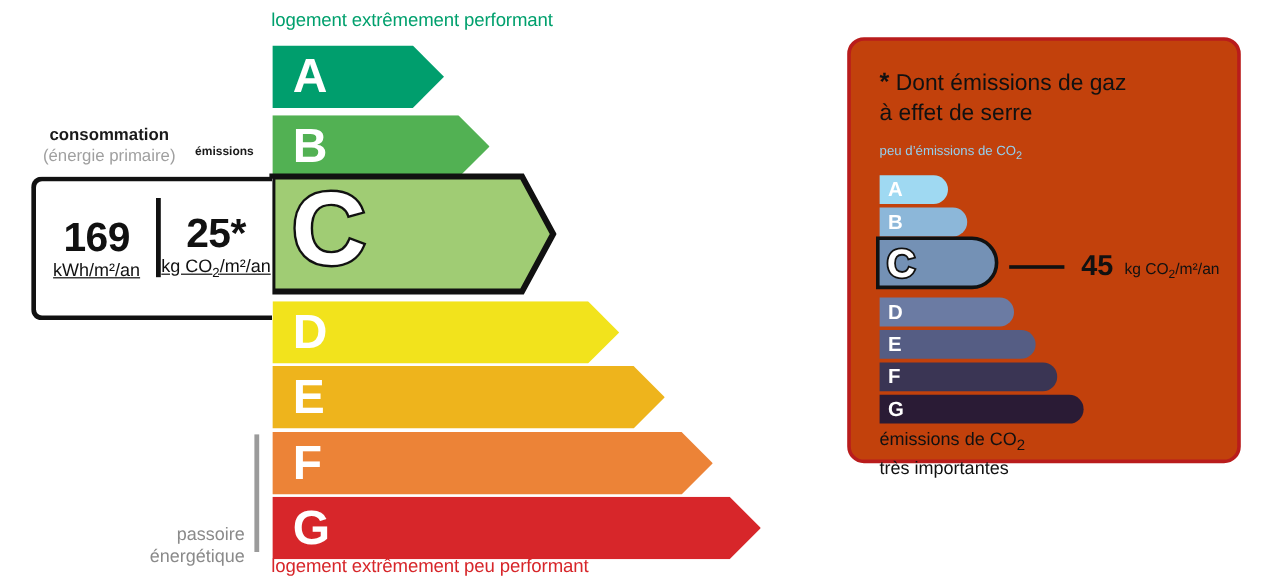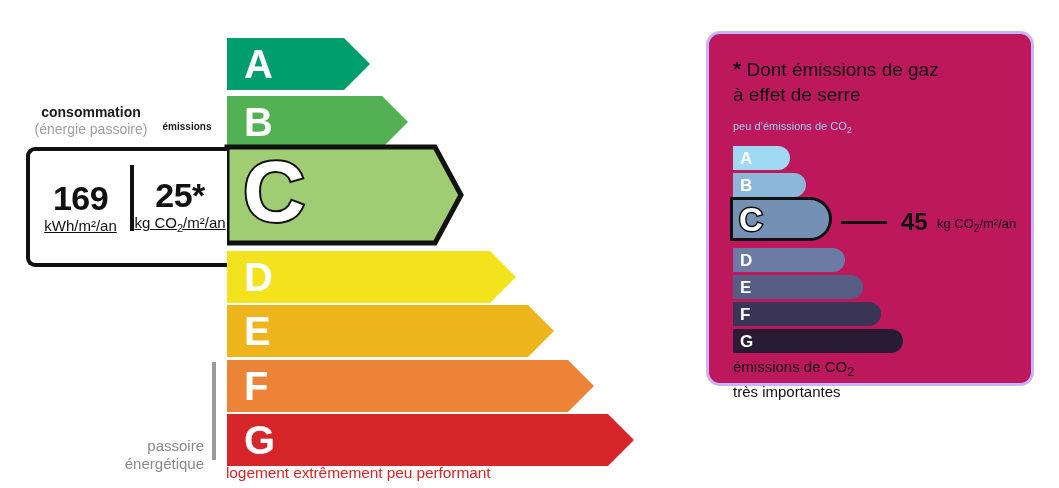--- a/index.html
+++ b/index.html
@@ -253,6 +253,7 @@
 
 <div id="energy-panel">
 
+  <div class="top-caption">logement extrêmement performant</div>
 
   <div class="hdr-consommation">
     <span>consommation</span>

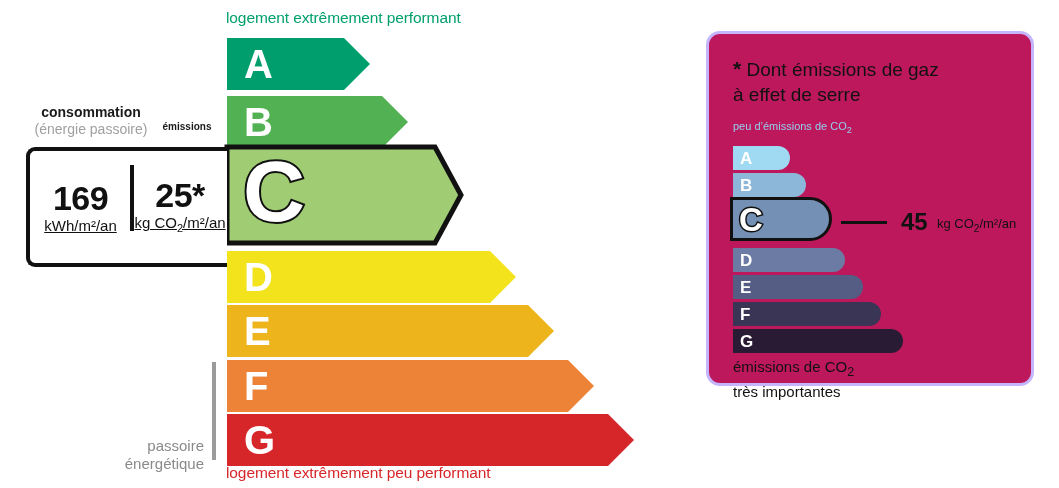--- a/index.html
+++ b/index.html
@@ -162,9 +162,9 @@
     position: absolute;
     left: 706px; top: 31px;
     width: 328px; height: 355px;
-    border: 3px solid #c4b5fd;
+    border: 3px solid #b91c1c;
     border-radius: 14px;
-    background: #be185d;
+    background: #c2410c;
     box-sizing: border-box;
   }
   .co2-title {

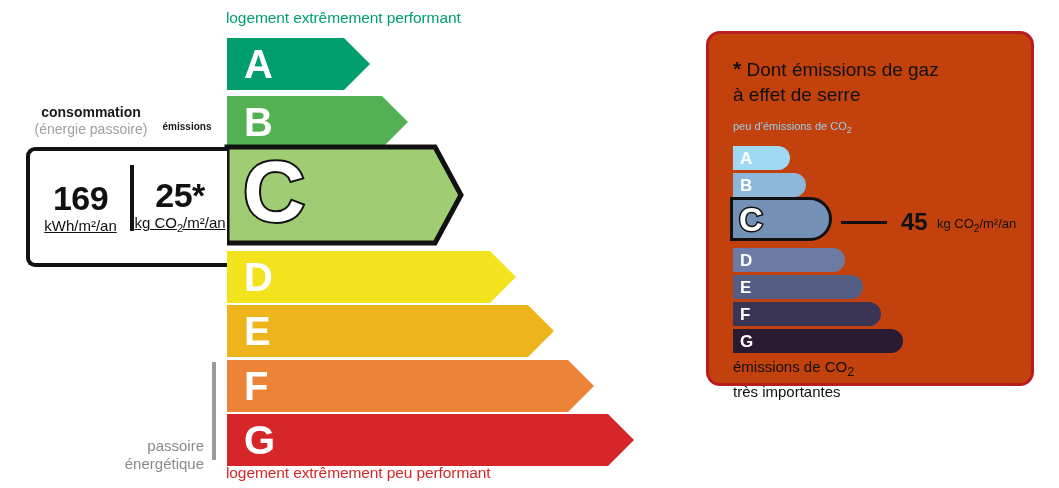--- a/index.html
+++ b/index.html
@@ -257,7 +257,7 @@
 
   <div class="hdr-consommation">
     <span>consommation</span>
-    <span class="sub">(énergie passoire)</span>
+    <span class="sub">(énergie primaire)</span>
   </div>
   <div class="hdr-emissions">émissions</div>
 

